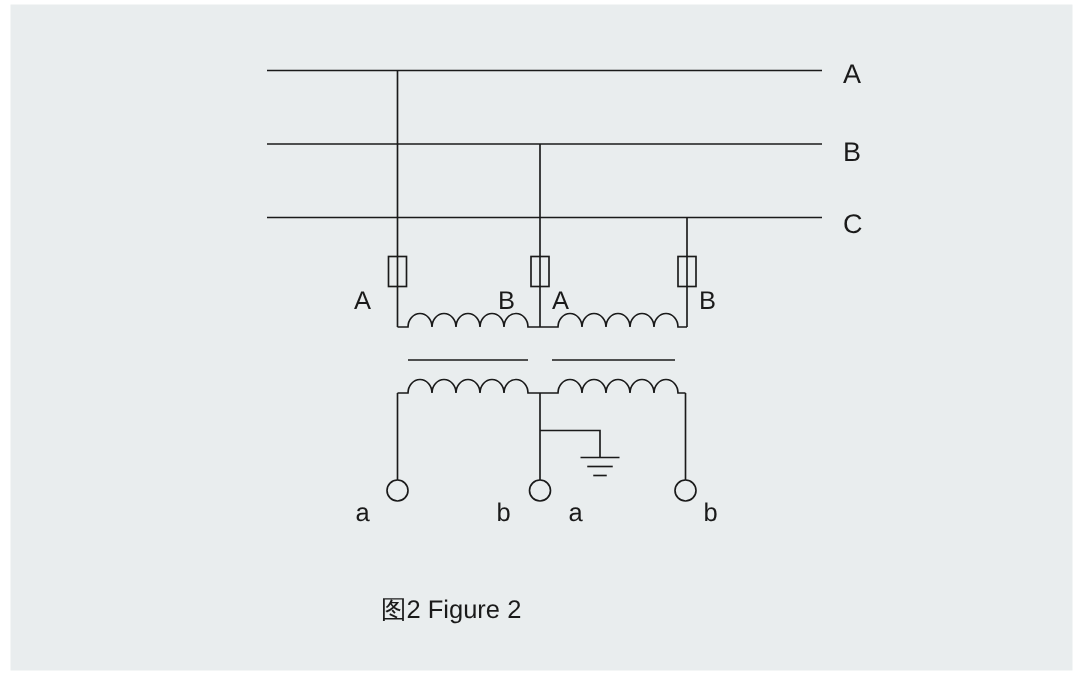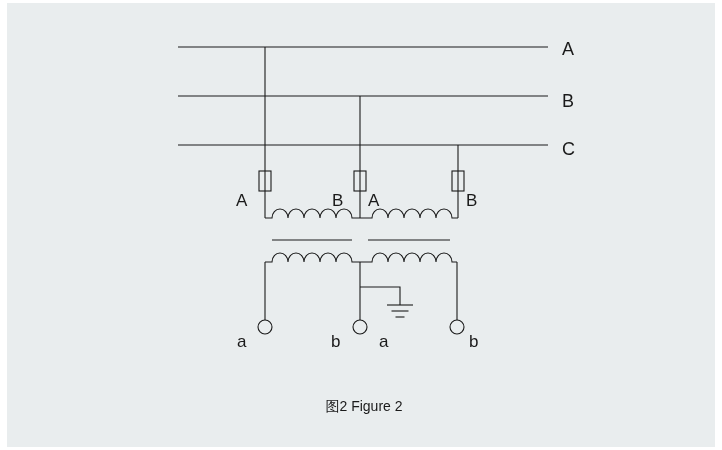--- a/index.html
+++ b/index.html
@@ -9,8 +9,8 @@
   svg.circuit { position: absolute; left: 0; top: 0; }
   .lbl { position: absolute; color: #1a1a1a; font-size: 17px; line-height: 20px; white-space: nowrap; }
   .lbl-bus { font-size: 18px; line-height: 21px; }
-  .caption { position: absolute; left: 254px; top: 396px; width: 220px; text-align: center;
-             color: #111111; font-size: 14px; line-height: 21px; }
+  .caption { position: absolute; left: 254px; top: 396px; width: 220px; 
+             color: #111111; font-size: 17px; line-height: 21px; }
 </style>
 </head>
 <body>

